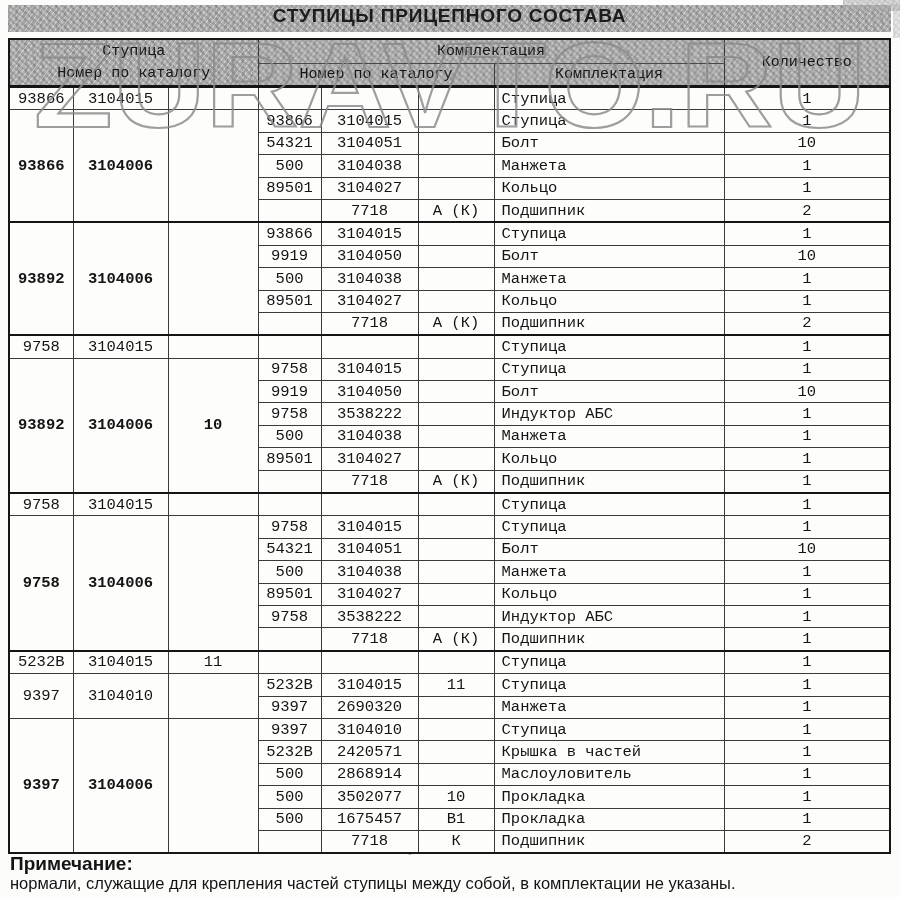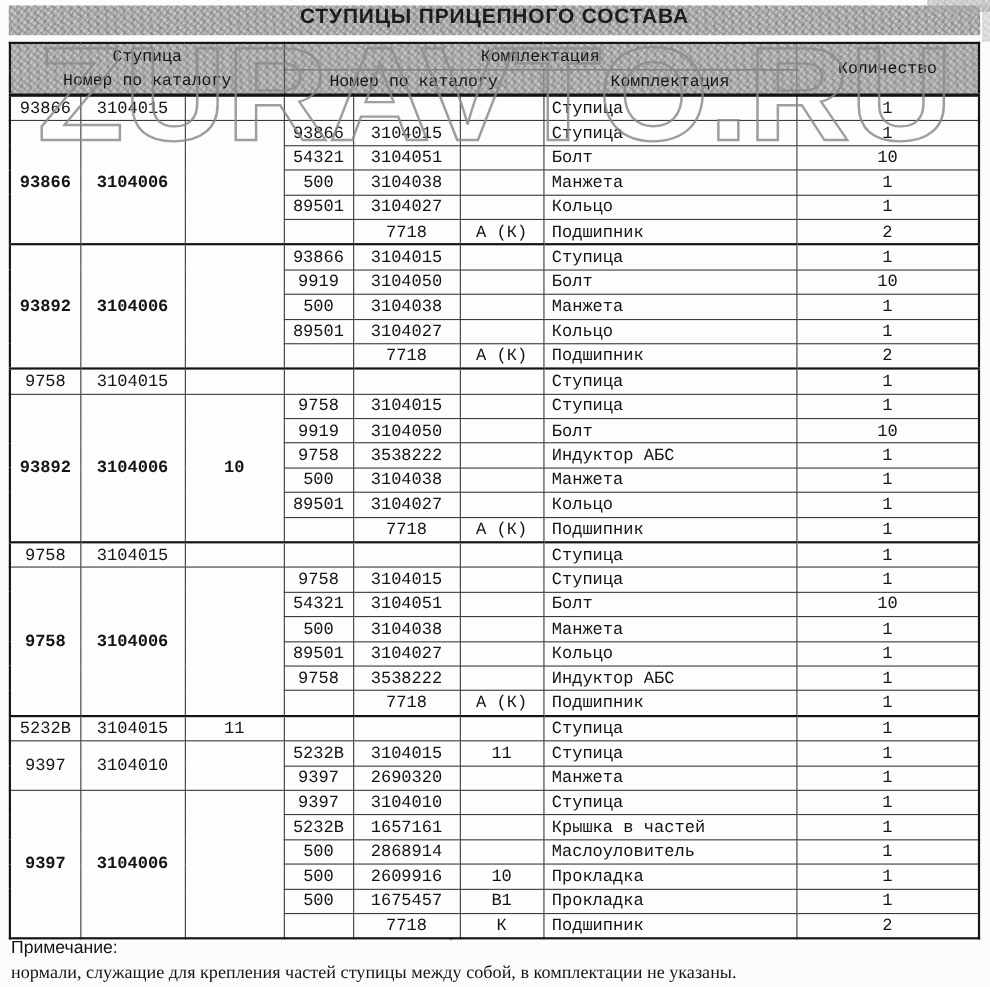--- a/index.html
+++ b/index.html
@@ -322,7 +322,7 @@
         </tr>
         <tr>
           <td class="c">5232В</td>
-          <td class="c">1657161</td>
+          <td class="c">2420571</td>
           <td class="c"></td>
           <td class="n">Крышка в частей</td>
           <td class="c">1</td>

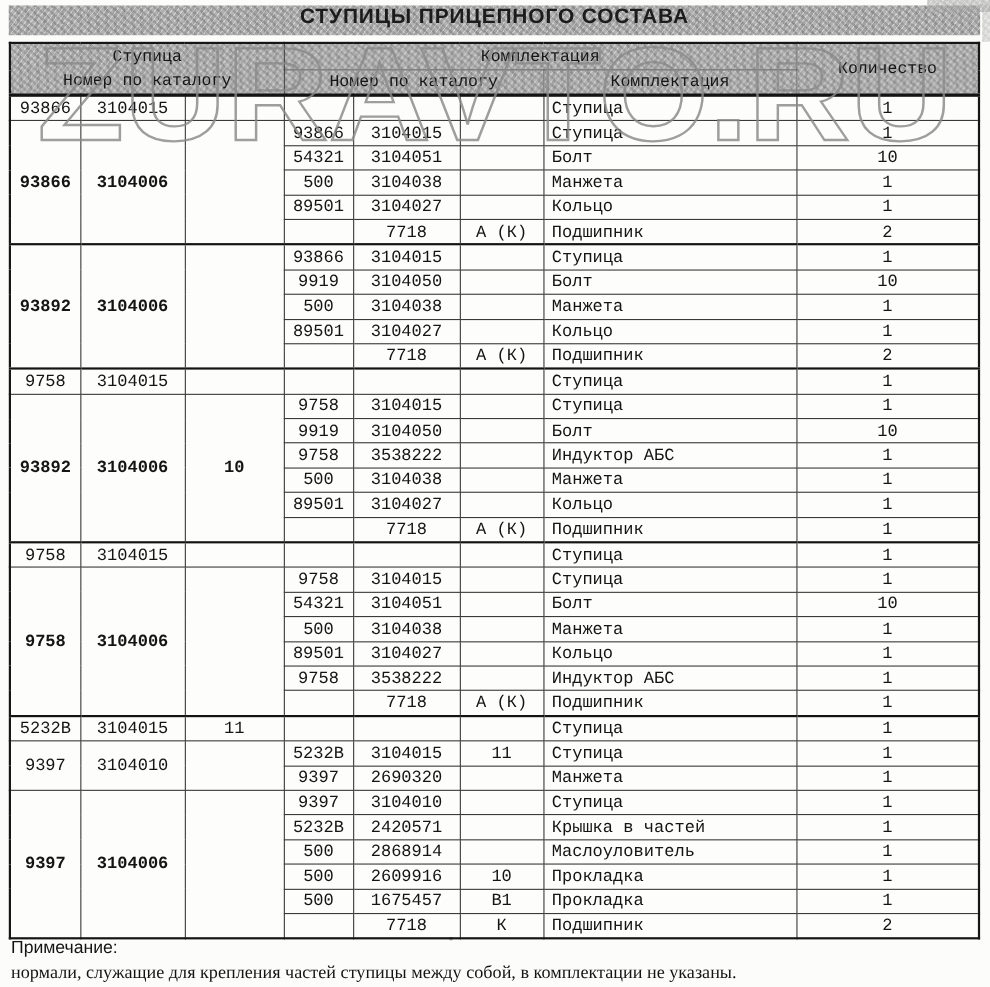--- a/index.html
+++ b/index.html
@@ -336,7 +336,7 @@
         </tr>
         <tr>
           <td class="c">500</td>
-          <td class="c">2609916</td>
+          <td class="c">3502077</td>
           <td class="c">10</td>
           <td class="n">Прокладка</td>
           <td class="c">1</td>

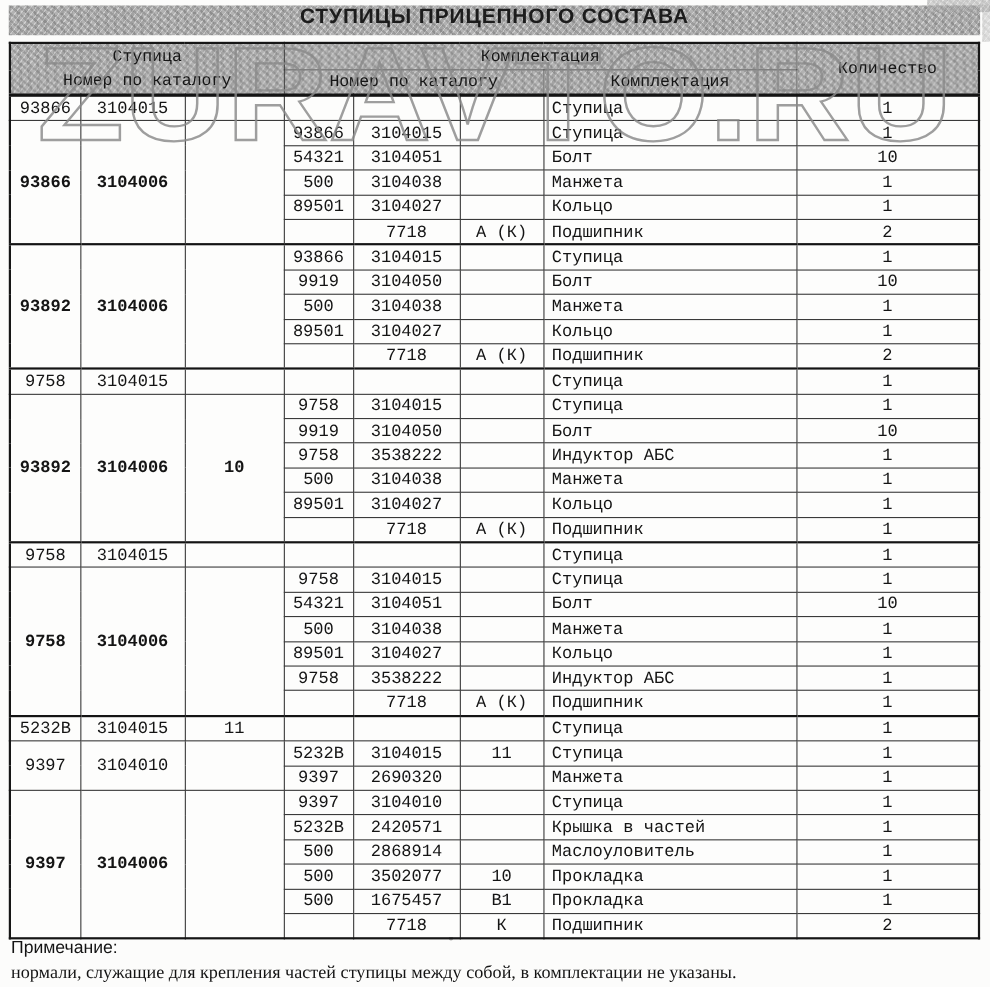--- a/index.html
+++ b/index.html
@@ -45,7 +45,7 @@
   td.n{text-align:left;padding-left:7px;}
   td.b{font-weight:bold;}
   tr.tt td{border-top:2.5px solid #141414;}
-  .note-label{position:absolute;left:10px;top:853px;font-size:16px;font-weight:normal;}
+  .note-label{position:absolute;left:10px;top:853px;font-size:19px;font-weight:bold;}
   .note-text{position:absolute;left:10px;top:874px;font-size:16.5px;font-family:Liberation Serif, serif;}
   .artifact{position:absolute;pointer-events:none;}
   .a1{left:843px;top:0;width:57px;height:11px;opacity:.55;}

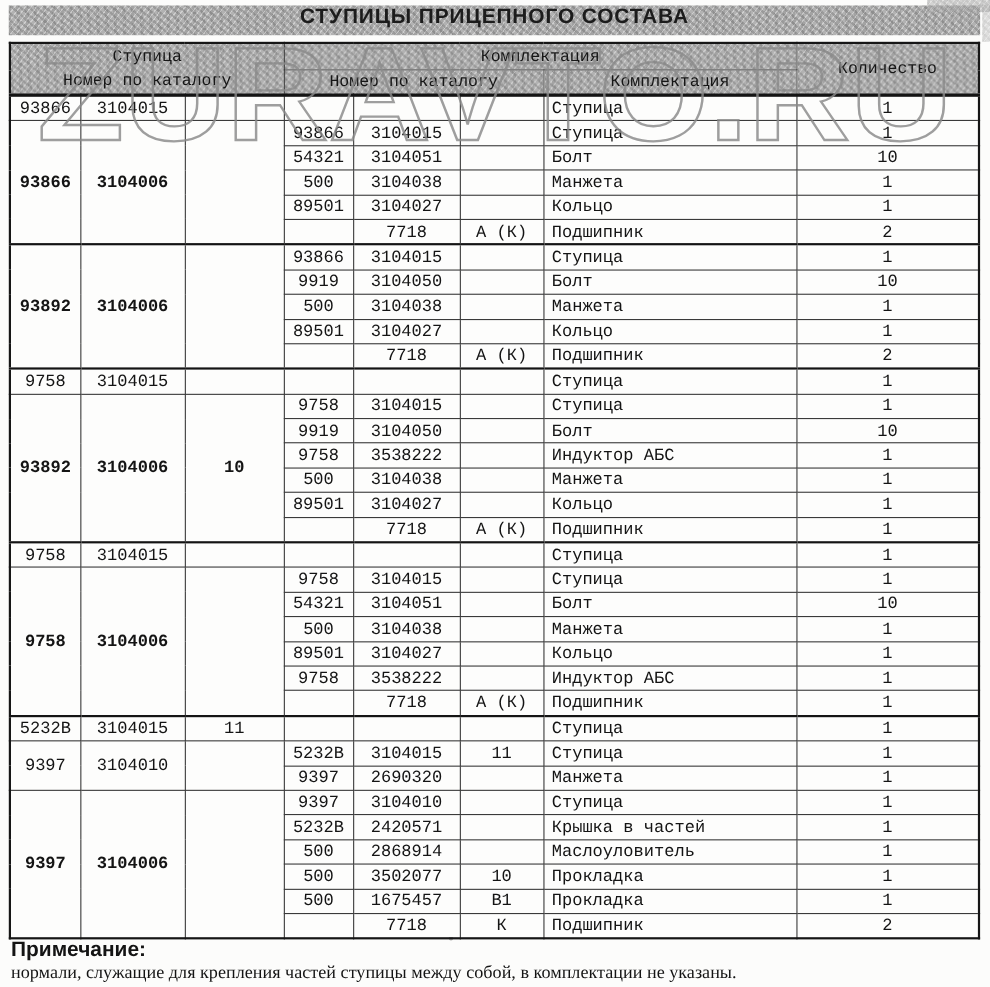--- a/index.html
+++ b/index.html
@@ -46,7 +46,7 @@
   td.b{font-weight:bold;}
   tr.tt td{border-top:2.5px solid #141414;}
   .note-label{position:absolute;left:10px;top:853px;font-size:19px;font-weight:bold;}
-  .note-text{position:absolute;left:10px;top:874px;font-size:16.5px;font-family:Liberation Serif, serif;}
+  .note-text{position:absolute;left:10px;top:874px;font-size:16.5px;}
   .artifact{position:absolute;pointer-events:none;}
   .a1{left:843px;top:0;width:57px;height:11px;opacity:.55;}
   .a2{left:893px;top:4px;width:7px;height:34px;opacity:.4;}

